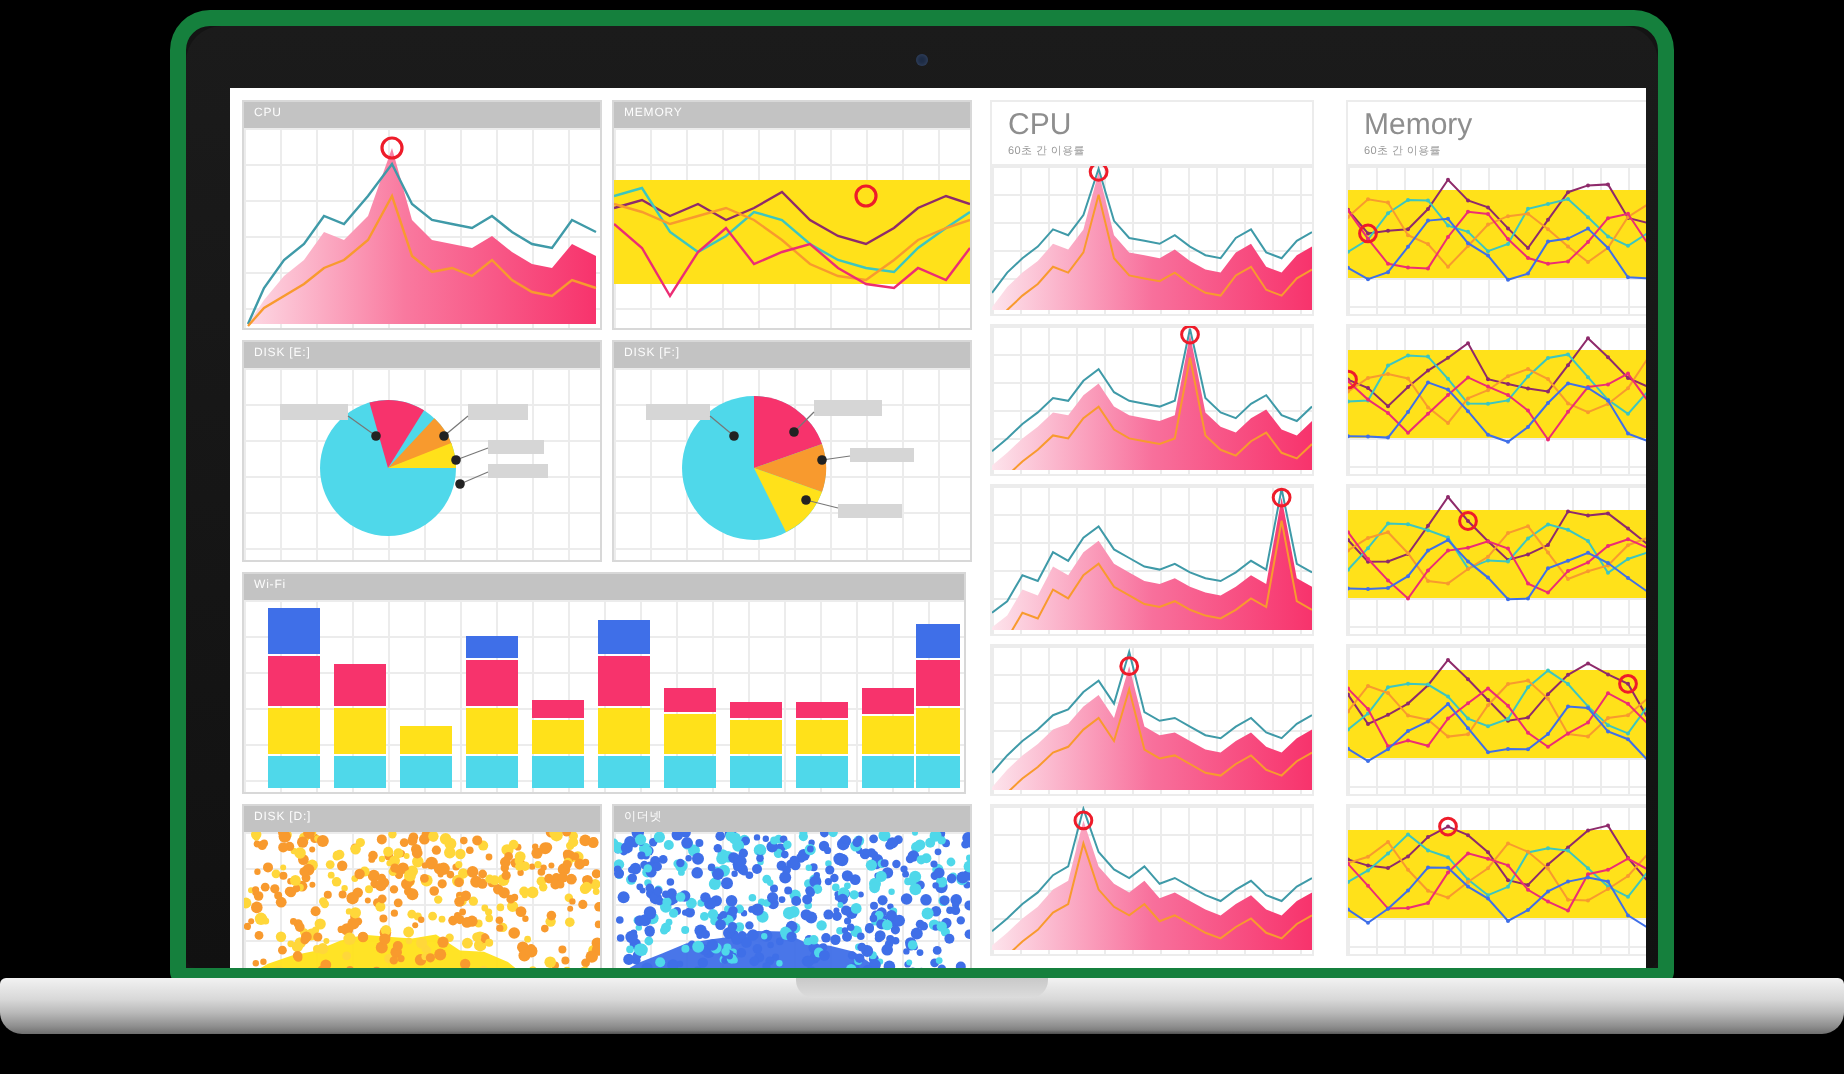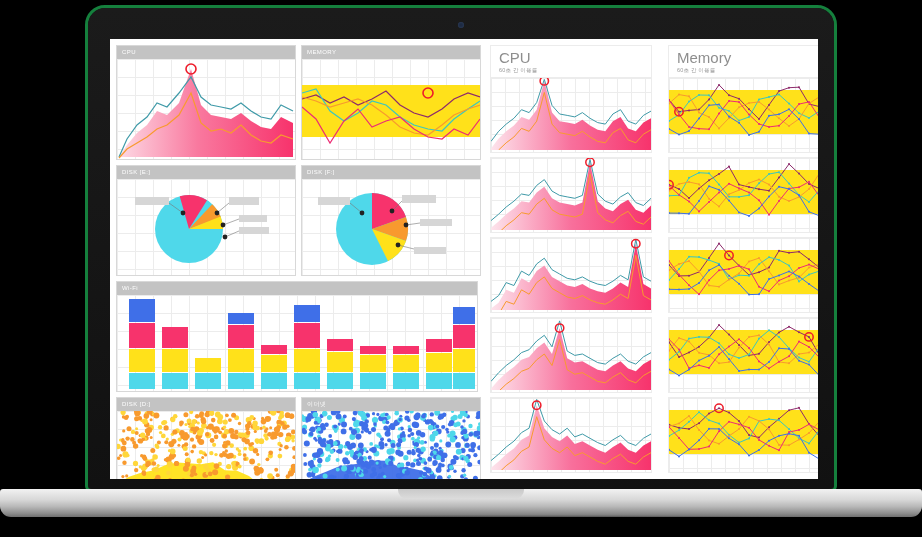--- a/index.html
+++ b/index.html
@@ -11,7 +11,7 @@
   .laptop-lid{
     position:absolute;left:85px;top:5px;width:752px;height:487px;
     background:#141414;border-radius:20px 20px 6px 6px;
-    border:3px solid #15803d;
+    border:8px solid #15803d;
     box-sizing:border-box;
   }
   .lid-inner{

